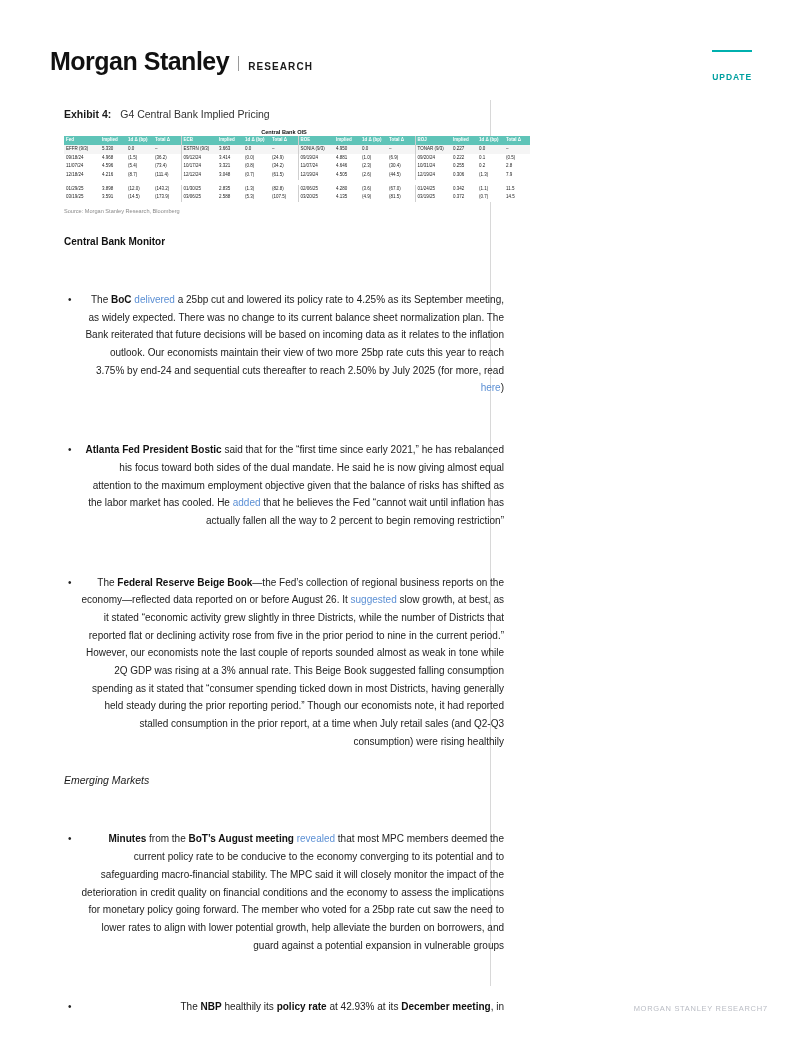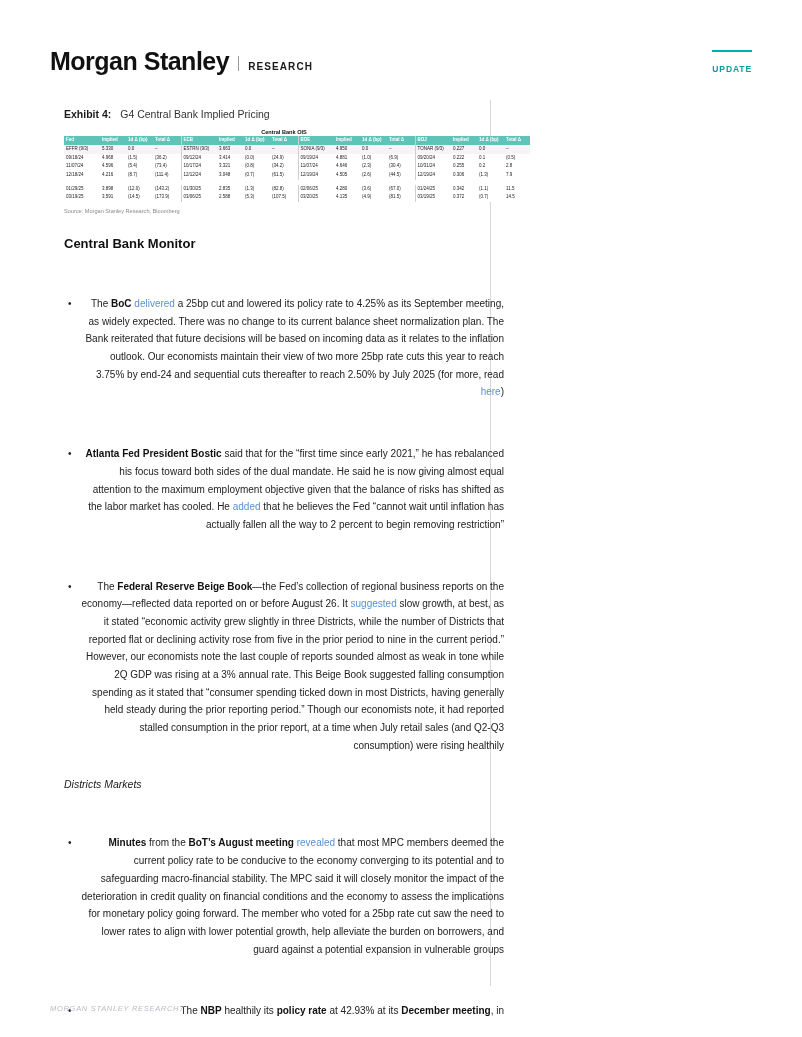--- a/index.html
+++ b/index.html
@@ -56,7 +56,7 @@
     font-weight: 700;
     letter-spacing: 0.9px;
     color: #00a0a0;
-    padding-top: 12px;
+    padding-top: 20px;
     border-top: 2.5px solid #00b0ae;
   }
 

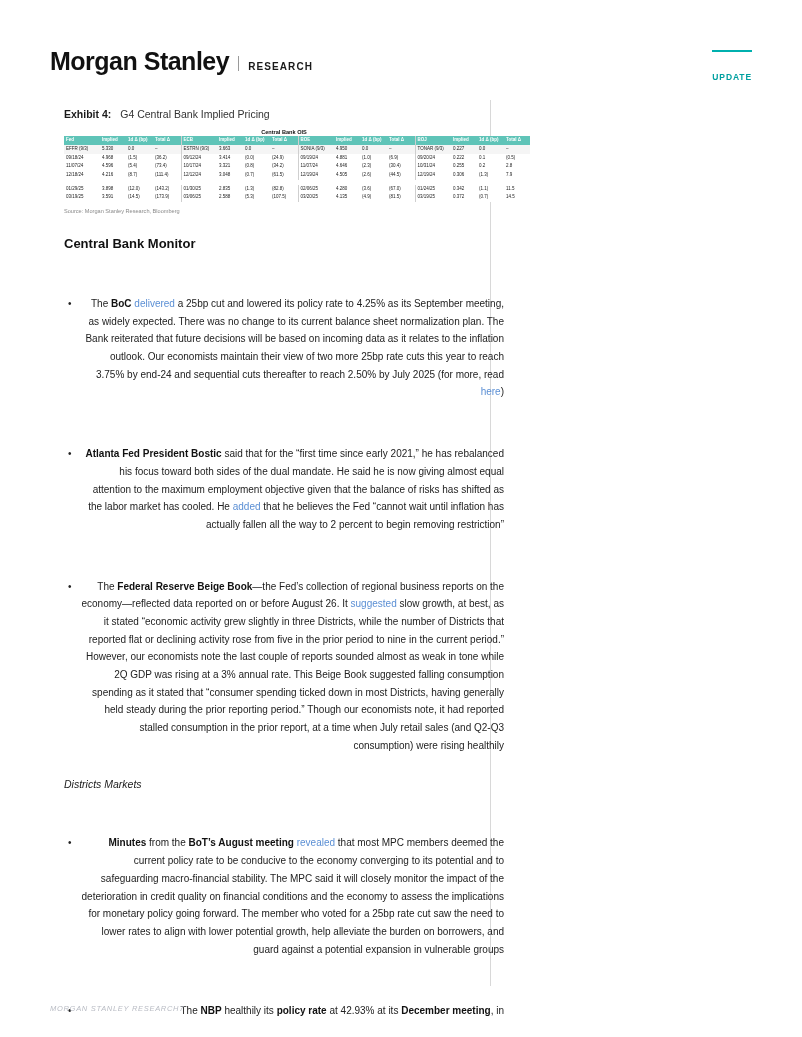--- a/index.html
+++ b/index.html
@@ -130,7 +130,7 @@
 
   
   h2.section-head {
-    font-size: 13px;
+    font-size: 10px;
     font-weight: 700;
     color: #111;
     margin: 22px 0 0 0;

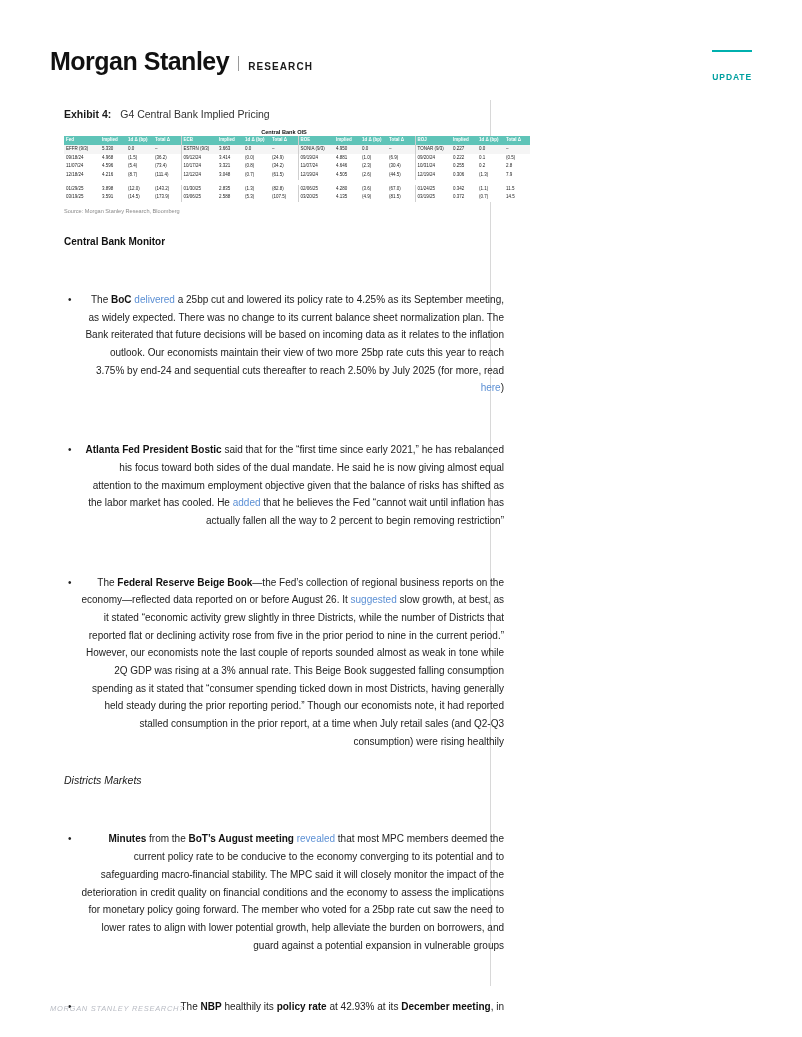--- a/index.html
+++ b/index.html
@@ -369,7 +369,7 @@
       <li><span>The </span><b>Federal Reserve Beige Book</b><span>—the Fed’s collection of regional business reports on the economy—reflected data reported on or before August 26. It </span><a class="lnk" href="#">suggested</a><span> slow growth, at best, as it stated “economic activity grew slightly in three Districts, while the number of Districts that reported flat or declining activity rose from five in the prior period to nine in the current period.” However, our economists note the last couple of reports sounded almost as weak in tone while 2Q GDP was rising at a 3% annual rate. This Beige Book suggested falling consumption spending as it stated that “consumer spending ticked down in most Districts, having generally held steady during the prior reporting period.” Though our economists note, it had reported stalled consumption in the prior report, at a time when July retail sales (and Q2-Q3 consumption) were rising healthily</span></li>
     </ul>
 
-  <h3 class="sub-head" style="margin-top:24px;">Districts Markets</h3>
+  <h3 class="sub-head" style="margin-top:24px;">Emerging Markets</h3>
   <ul class="bullets" id="em-list">
       <li><b>Minutes</b><span> from the </span><b>BoT’s August meeting</b><span> </span><a class="lnk" href="#">revealed</a><span> that most MPC members deemed the current policy rate to be conducive to the economy converging to its potential and to safeguarding macro-financial stability. The MPC said it will closely monitor the impact of the deterioration in credit quality on financial conditions and the economy to assess the implications for monetary policy going forward. The member who voted for a 25bp rate cut saw the need to lower rates to align with lower potential growth, help alleviate the burden on borrowers, and guard against a potential expansion in vulnerable groups</span></li>
       <li><span>The </span><b>NBP</b><span> healthily its </span><b>policy rate</b><span> at 42.93% at its </span><b>December meeting</b><span>, in</span></li>

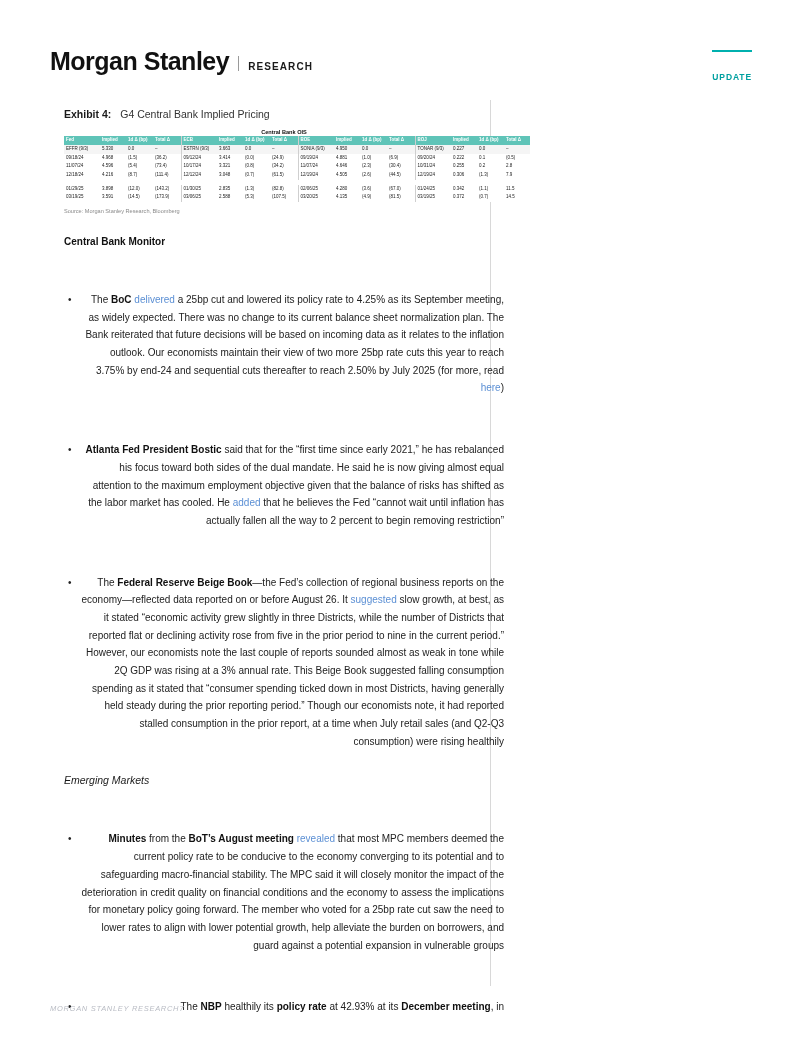--- a/index.html
+++ b/index.html
@@ -170,15 +170,14 @@
   
   .page-footer {
     position: absolute;
-    left: 50px; right: 42px;
+    left: 50px; right: 34px;
     bottom: 24px;
     display: flex;
-    justify-content: flex-start;
+    justify-content: flex-end;
     align-items: center;
     font-size: 7.5px;
     letter-spacing: 0.7px;
     color: #b9bcc4;
-    font-style: italic;
   }
   .footer-left { font-weight: 400; }
   .footer-page { font-size: 8px; color: #b9bcc4; }

